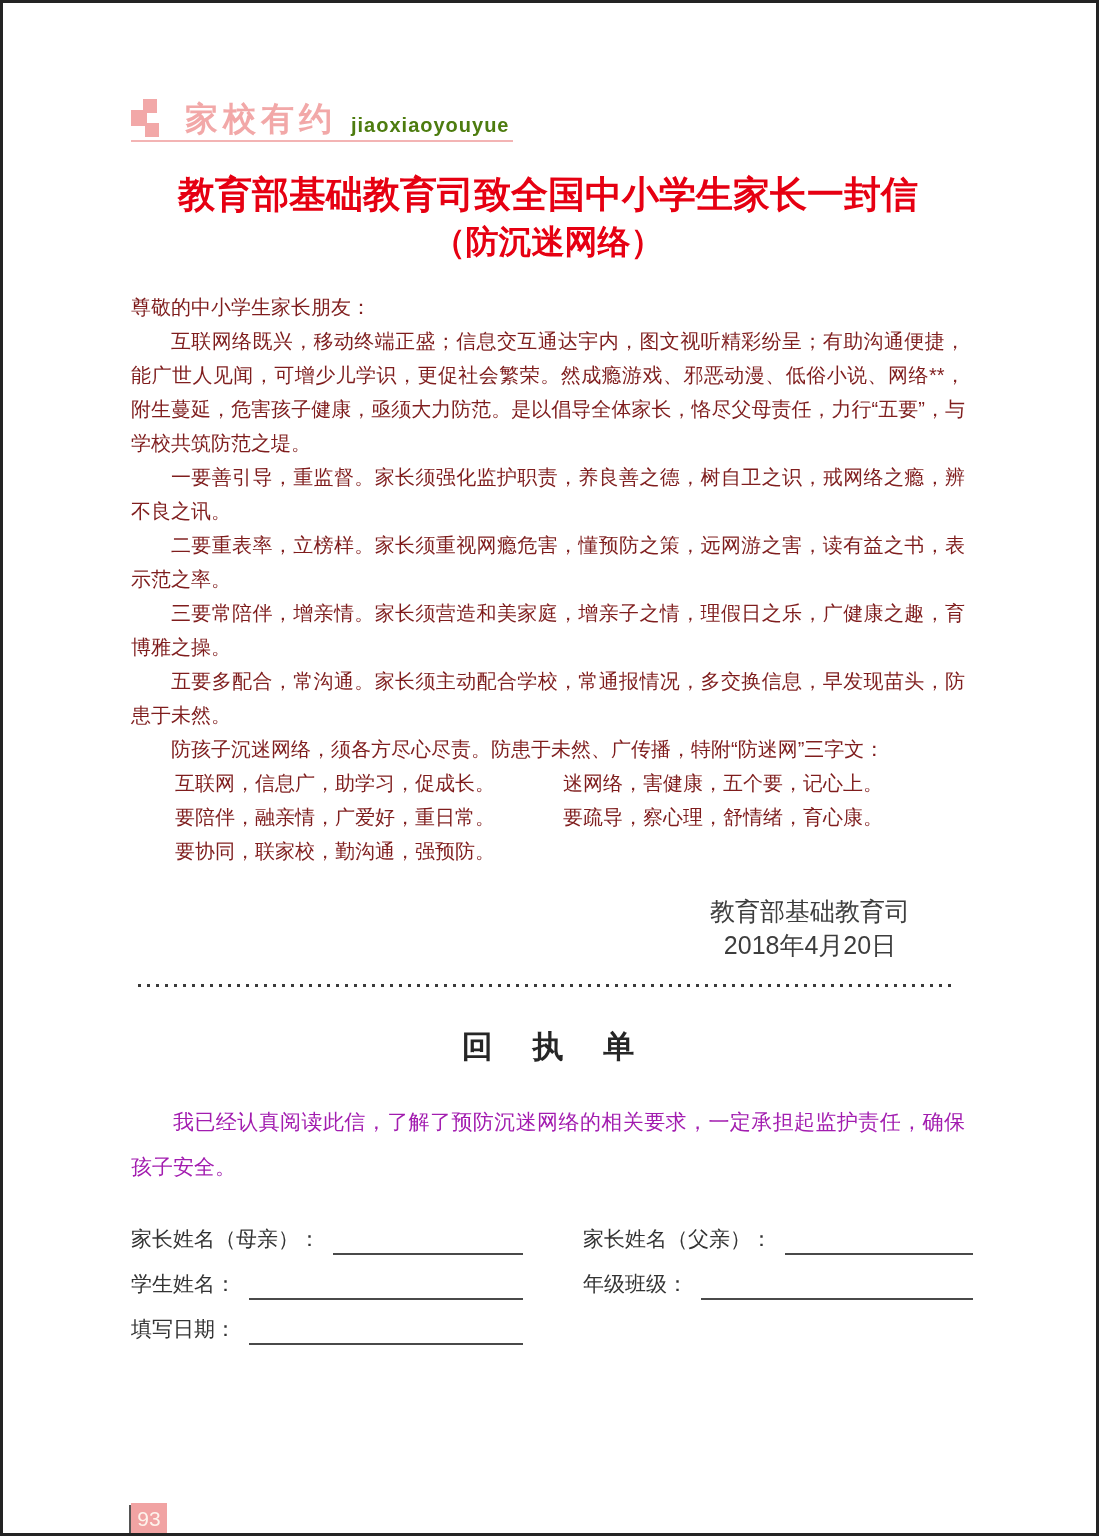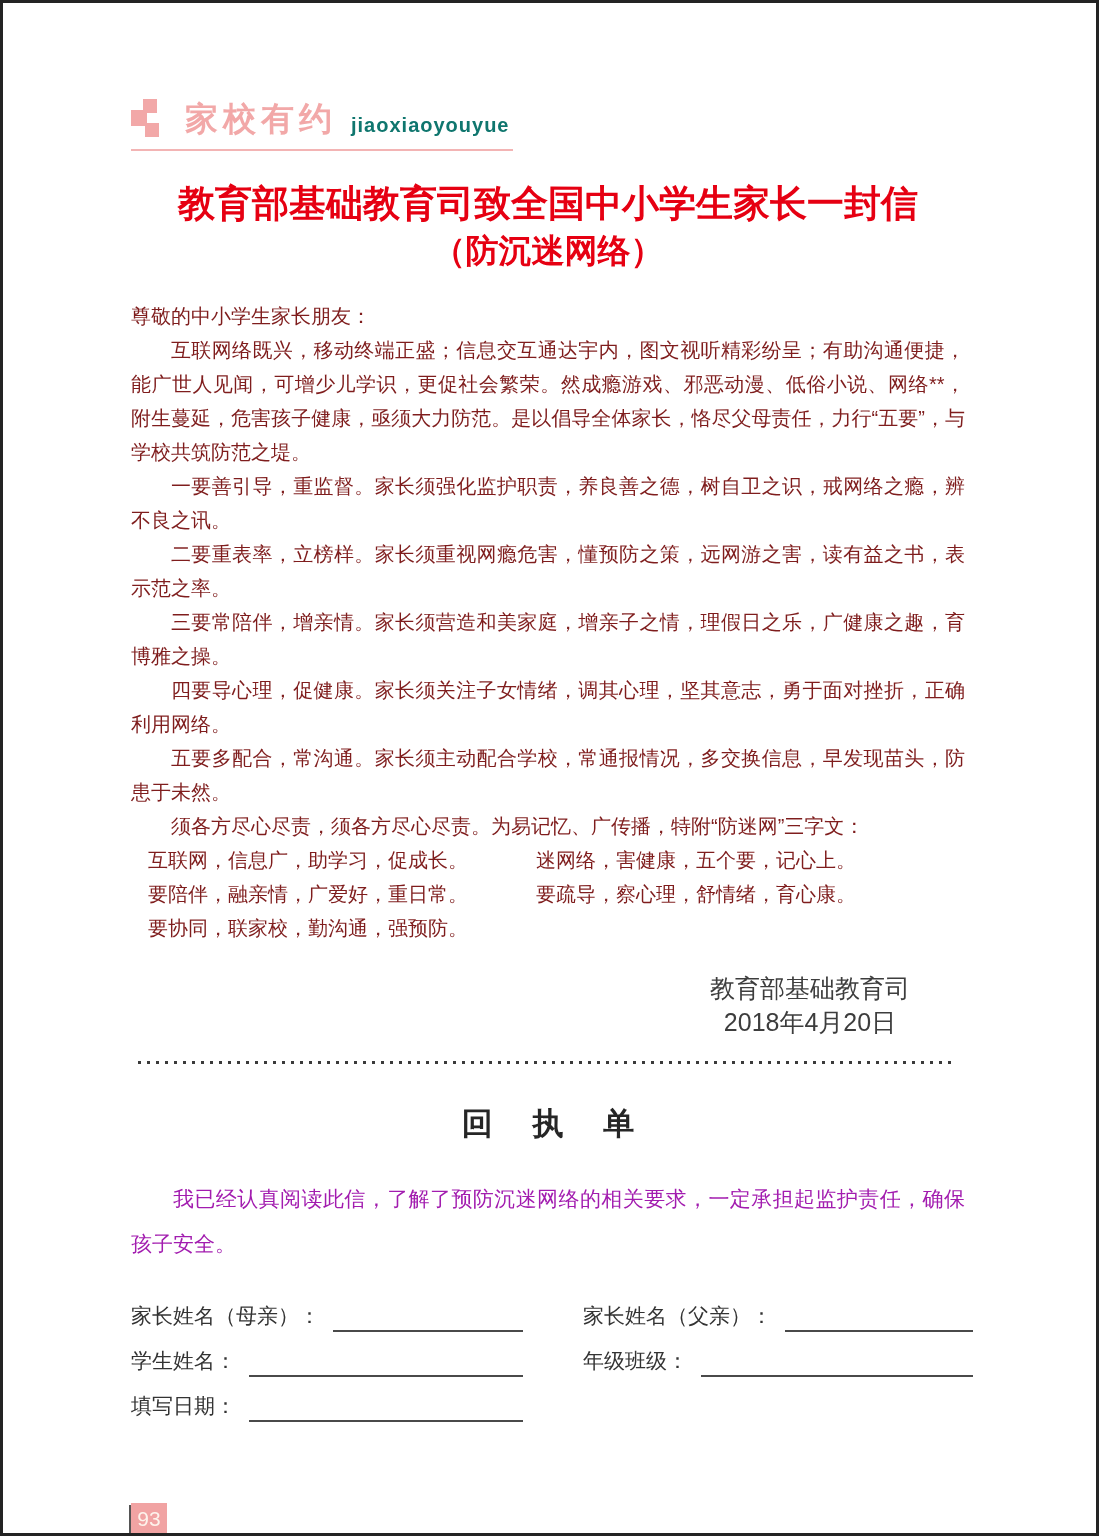--- a/index.html
+++ b/index.html
@@ -12,7 +12,7 @@
 
   
   .brand{margin-top:94px;width:382px;display:flex;align-items:flex-end;
-         border-bottom:2px solid #f3b4b4;padding-bottom:12px;}
+         border-bottom:2px solid #f3b4b4;padding-bottom:3px;}
   .brand-logo{position:relative;width:32px;height:40px;flex:0 0 auto;margin-right:22px;}
   .brand-logo .sq{position:absolute;background:#f2a8a8;}
   .brand-logo .sq1{left:12px;top:2px;width:14px;height:14px;}

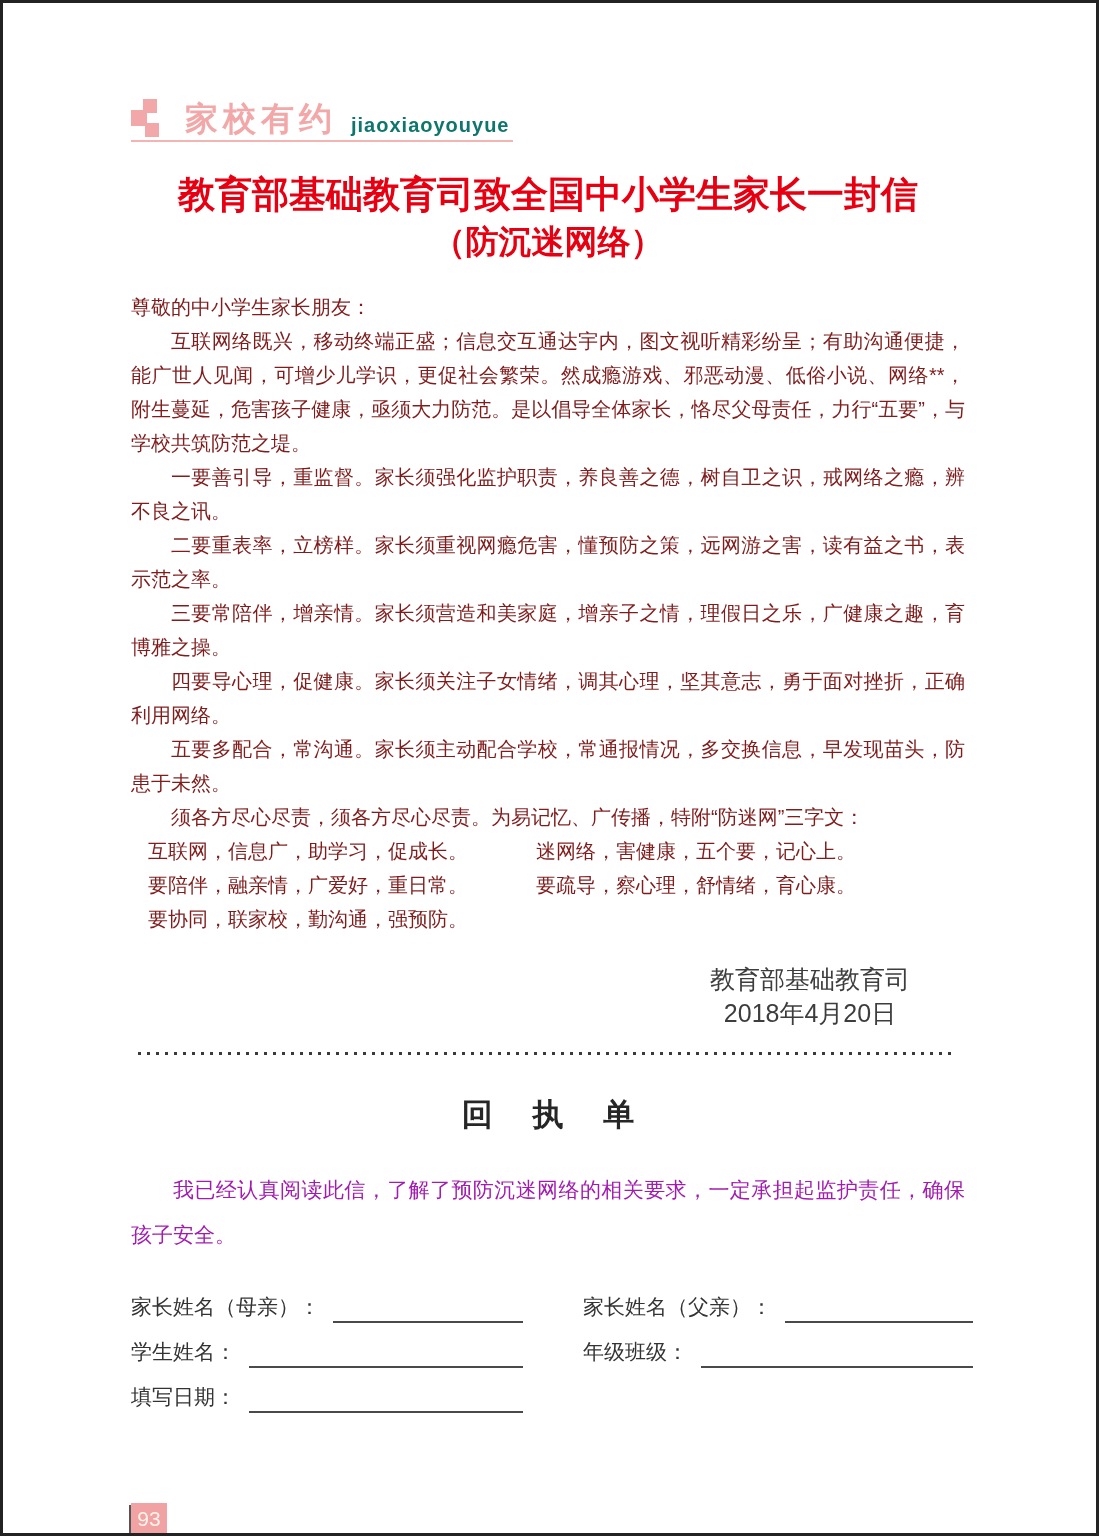--- a/index.html
+++ b/index.html
@@ -19,7 +19,7 @@
   .brand-logo .sq2{left:0px;top:13px;width:16px;height:16px;}
   .brand-logo .sq3{left:14px;top:26px;width:14px;height:14px;}
   .brand-name{font-size:33px;font-weight:bold;color:#f2a8a8;letter-spacing:5px;line-height:36px;white-space:nowrap;}
-  .brand-tagline{font-size:20px;font-weight:bold;color:#0f766e;letter-spacing:1px;margin-left:14px;line-height:24px;white-space:nowrap;}
+  .brand-tagline{font-size:20px;font-weight:bold;color:#4d7c0f;letter-spacing:1px;margin-left:14px;line-height:24px;white-space:nowrap;}
 
   
   .title{margin-top:30px;text-align:center;color:#e60012;

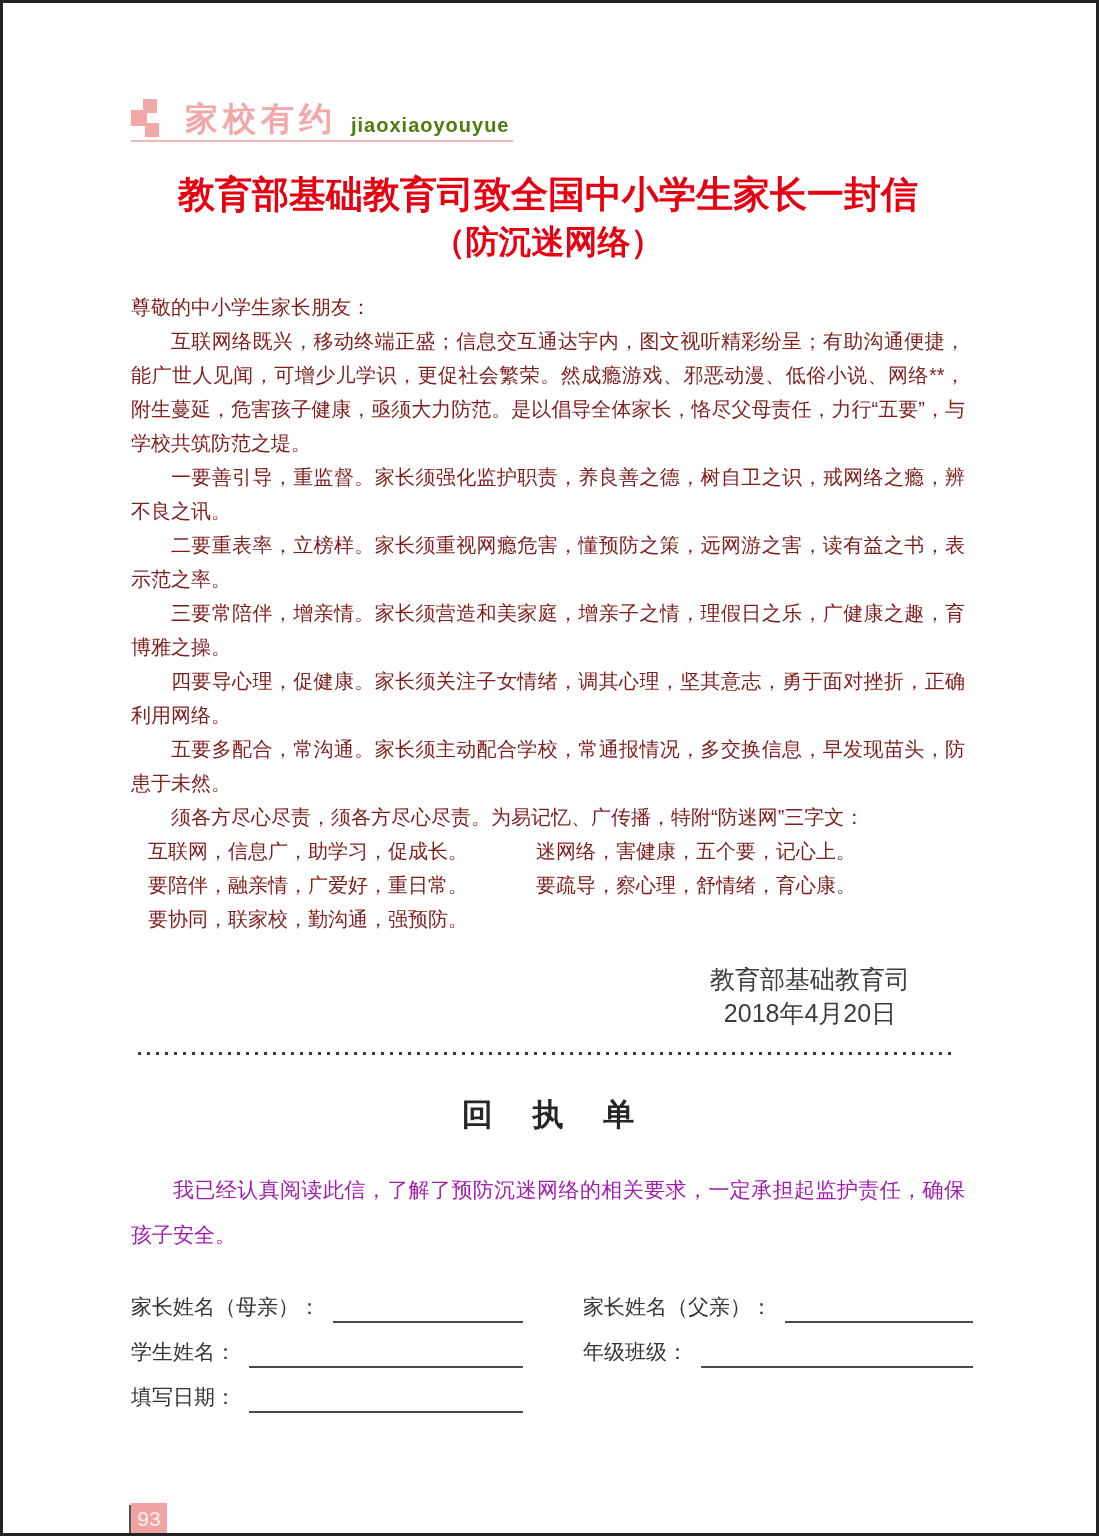--- a/index.html
+++ b/index.html
@@ -91,7 +91,6 @@
       <p>一要善引导，重监督。家长须强化监护职责，养良善之德，树自卫之识，戒网络之瘾，辨不良之讯。</p>
       <p>二要重表率，立榜样。家长须重视网瘾危害，懂预防之策，远网游之害，读有益之书，表示范之率。</p>
       <p>三要常陪伴，增亲情。家长须营造和美家庭，增亲子之情，理假日之乐，广健康之趣，育博雅之操。</p>
-      <p>四要导心理，促健康。家长须关注子女情绪，调其心理，坚其意志，勇于面对挫折，正确利用网络。</p>
       <p>五要多配合，常沟通。家长须主动配合学校，常通报情况，多交换信息，早发现苗头，防患于未然。</p>
       <p>须各方尽心尽责，须各方尽心尽责。为易记忆、广传播，特附“防迷网”三字文：</p>
 

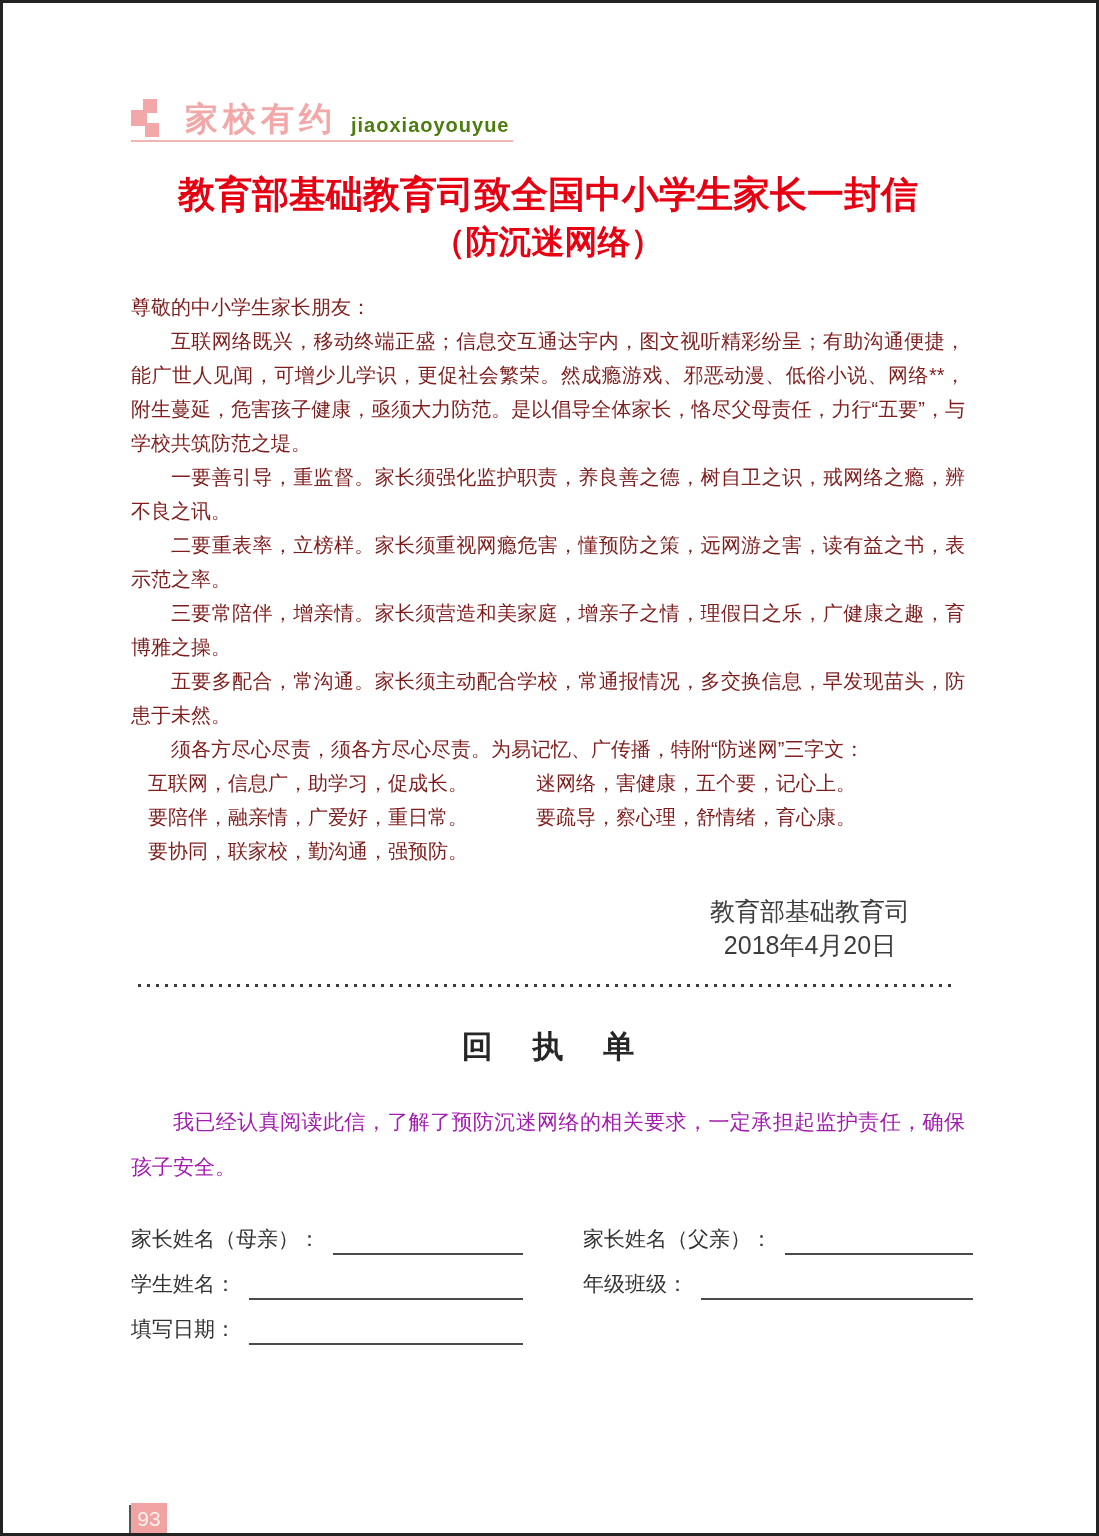--- a/index.html
+++ b/index.html
@@ -92,7 +92,7 @@
       <p>二要重表率，立榜样。家长须重视网瘾危害，懂预防之策，远网游之害，读有益之书，表示范之率。</p>
       <p>三要常陪伴，增亲情。家长须营造和美家庭，增亲子之情，理假日之乐，广健康之趣，育博雅之操。</p>
       <p>五要多配合，常沟通。家长须主动配合学校，常通报情况，多交换信息，早发现苗头，防患于未然。</p>
-      <p>须各方尽心尽责，须各方尽心尽责。为易记忆、广传播，特附“防迷网”三字文：</p>
+      <p>防孩子沉迷网络，须各方尽心尽责。防患于未然、广传播，特附“防迷网”三字文：</p>
 
       <div class="verse-row">
         <span class="verse-left">互联网，信息广，助学习，促成长。</span>

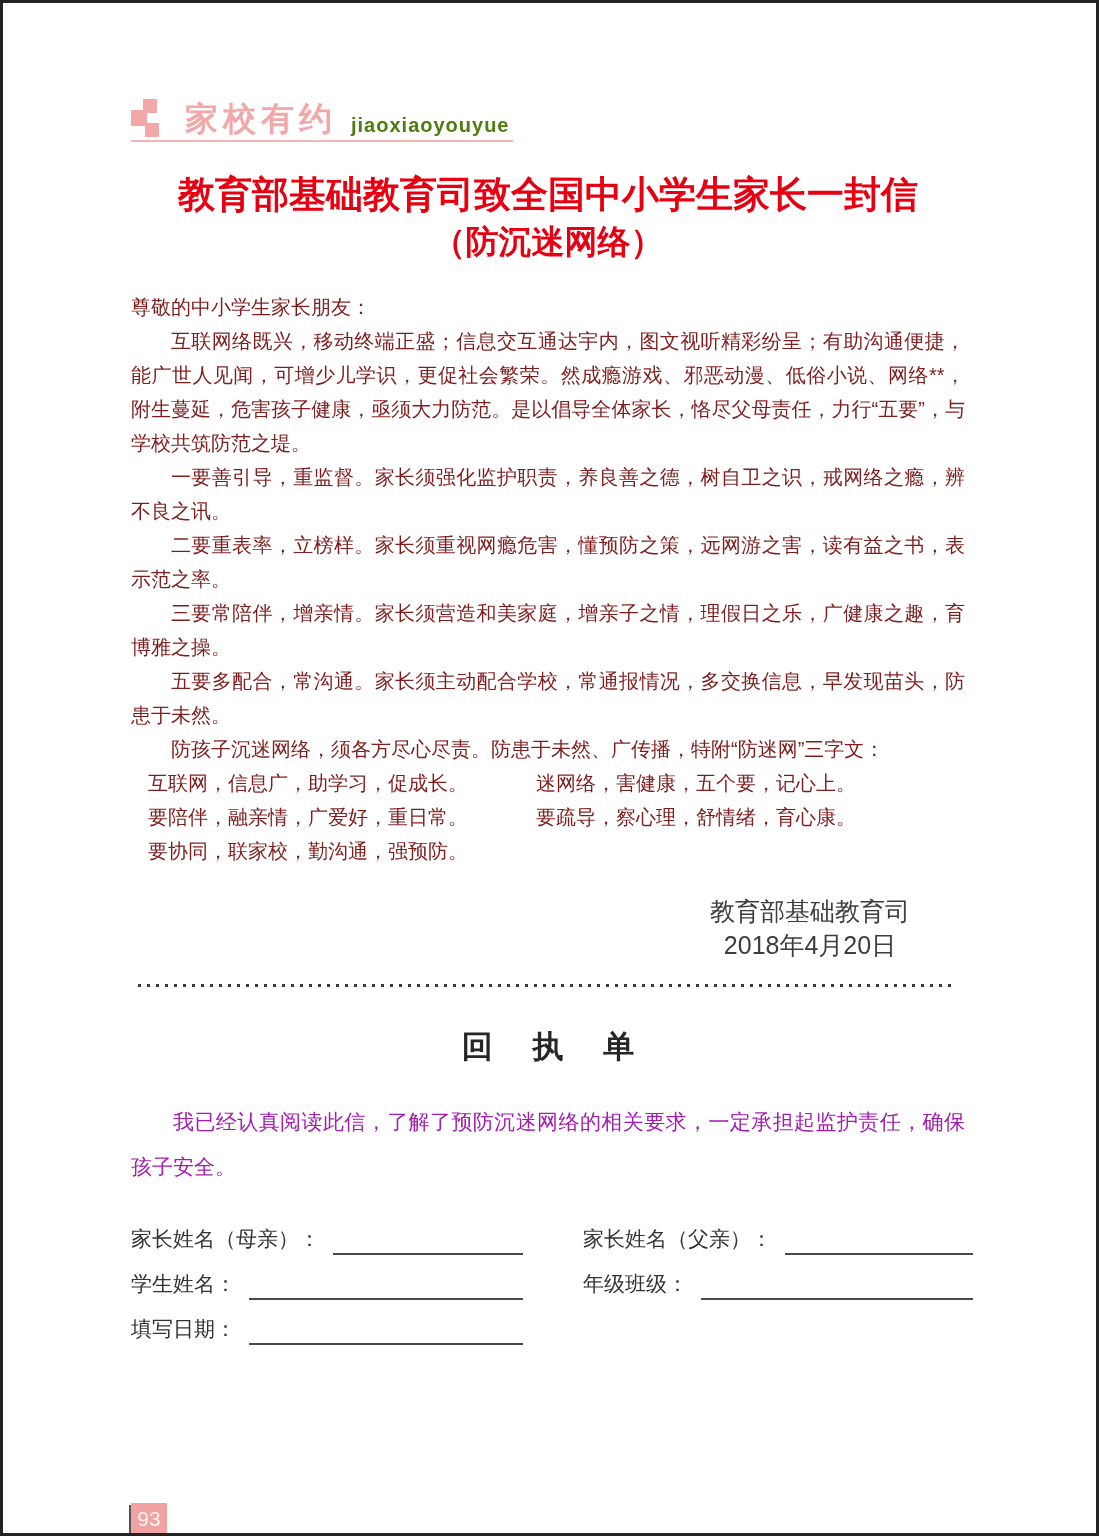--- a/index.html
+++ b/index.html
@@ -34,7 +34,7 @@
   .letter p{margin:0;text-indent:2em;}
   .letter p.salutation{text-indent:0;}
 
-  .verse-row{display:flex;margin-left:17px;}
+  .verse-row{display:flex;margin-left:44px;}
   .verse-left{width:388px;flex:0 0 auto;}
   .verse-right{flex:1;}
 

